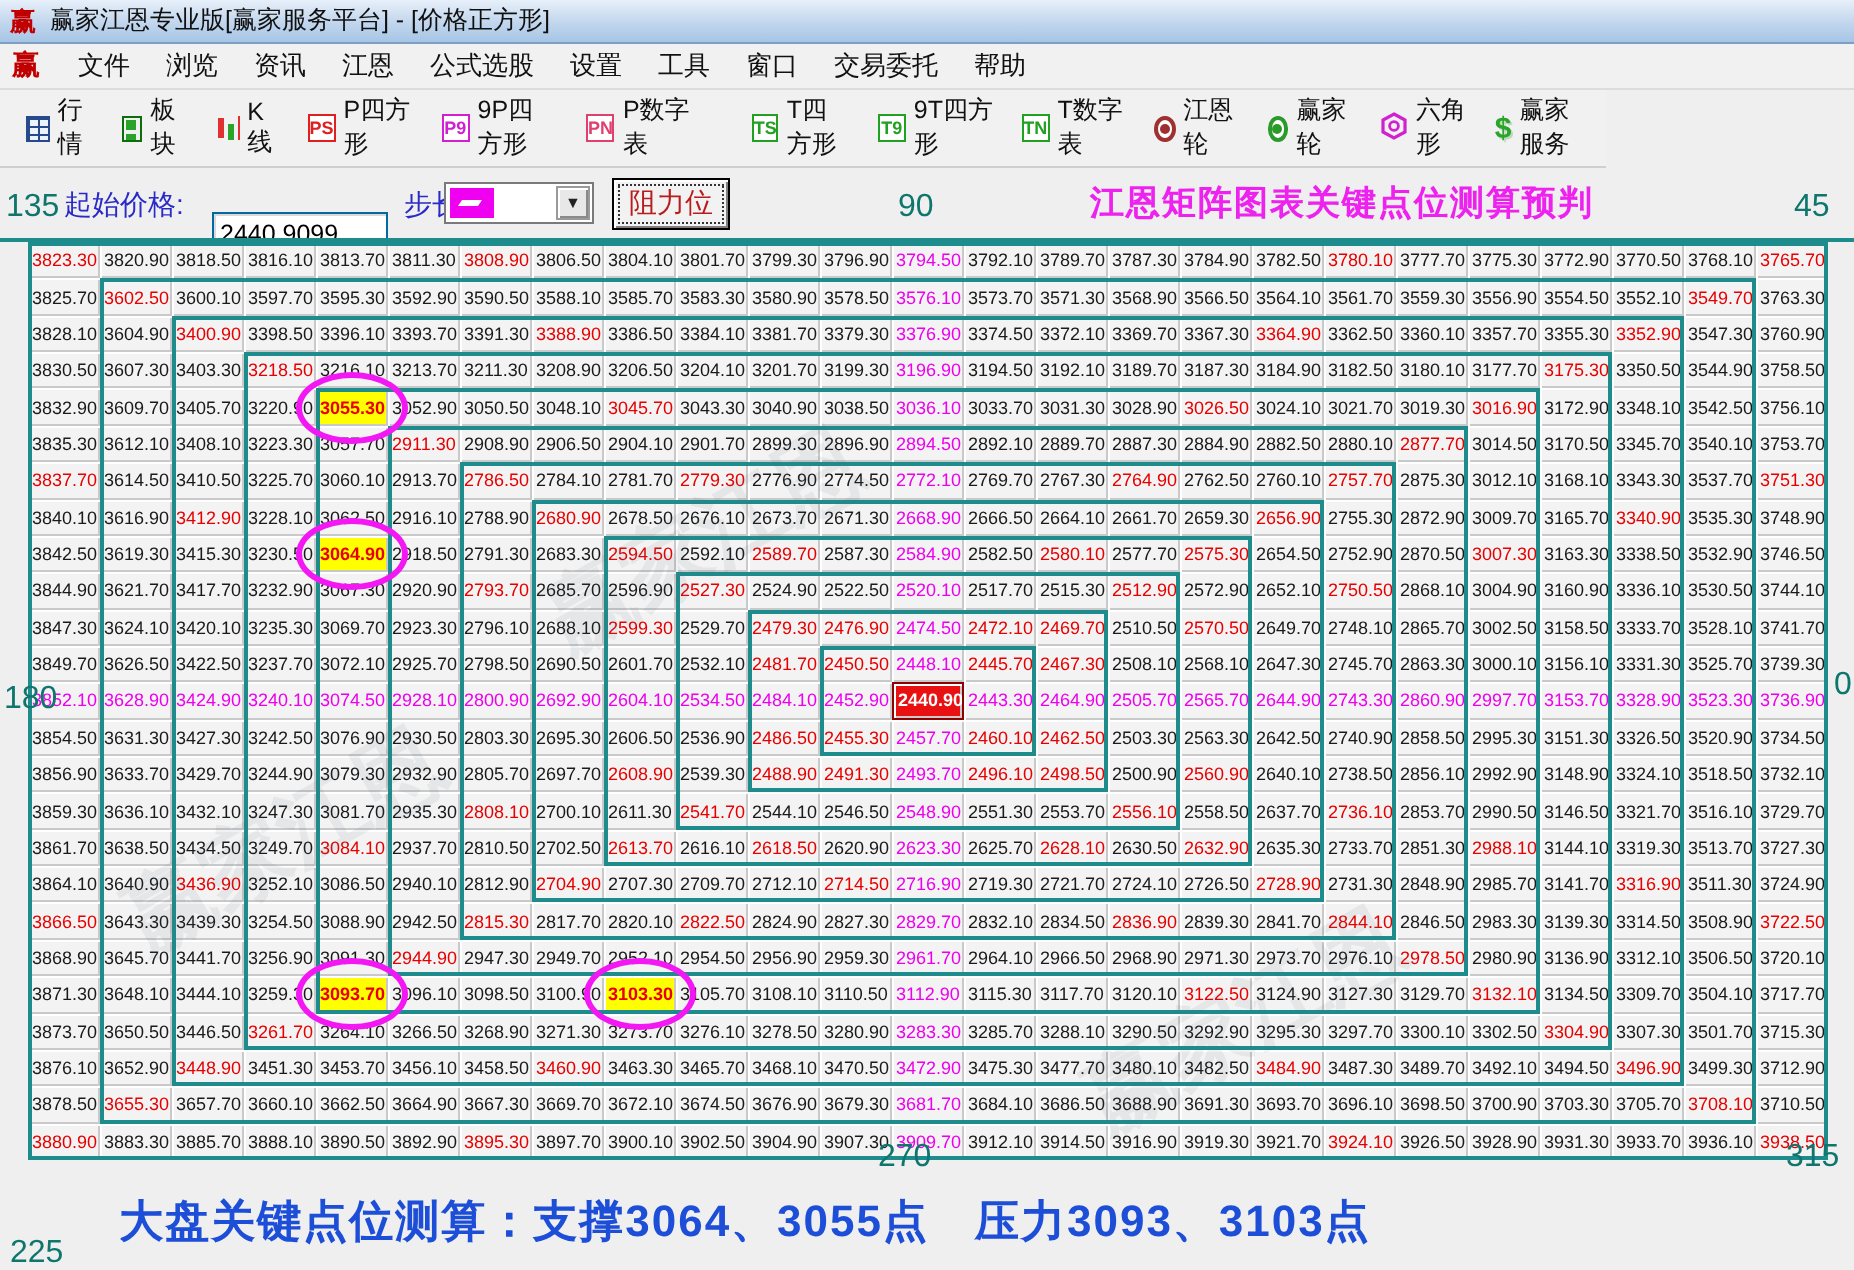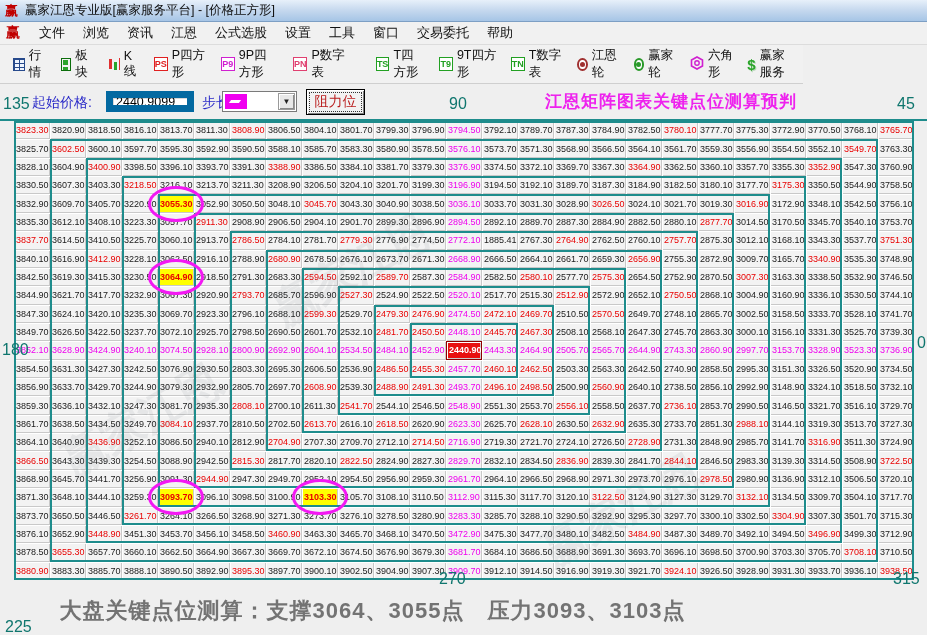--- a/index.html
+++ b/index.html
@@ -43,8 +43,8 @@
   
   .lbl-blue { position:absolute; color:#2a2ac8; font-size:14px; }
   .angle-label { position:absolute; color:#0f766e; font-size:16px; z-index:6; }
-  .price-input { position:absolute; left:106px; top:91px; width:88px; height:21px; background:#fff;
-    border:7px solid #0369a1; box-shadow:inset 1px 1px 0 #d9d9d9; font-size:12.5px; padding:0 3px;
+  .price-input { position:absolute; left:106px; top:106px; width:88px; height:21px; background:#fff;
+    border:1px solid #0369a1; box-shadow:inset 1px 1px 0 #d9d9d9; font-size:12.5px; padding:0 3px;
     font-family:"Liberation Sans",sans-serif; color:#000; }
   .combo { position:absolute; left:222px; top:91px; width:75px; height:21px; background:#fff;
     border:1px solid #7a7a7a; display:flex; align-items:center; }

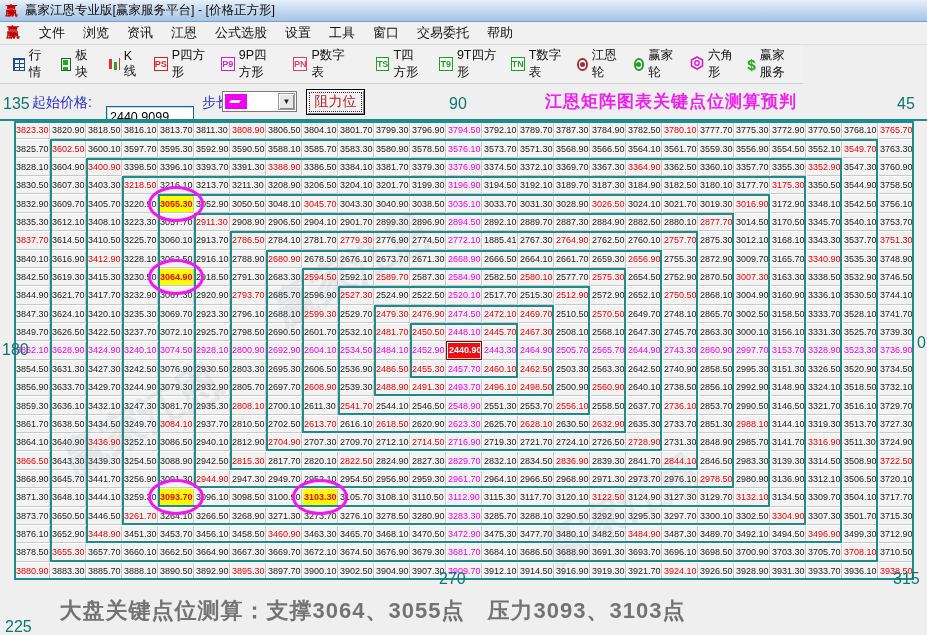--- a/index.html
+++ b/index.html
@@ -348,7 +348,7 @@
       <div class="cell ">2776.90</div>
       <div class="cell ">2774.50</div>
       <div class="cell c-mag">2772.10</div>
-      <div class="cell ">1885.41</div>
+      <div class="cell ">2769.70</div>
       <div class="cell ">2767.30</div>
       <div class="cell c-red">2764.90</div>
       <div class="cell ">2762.50</div>

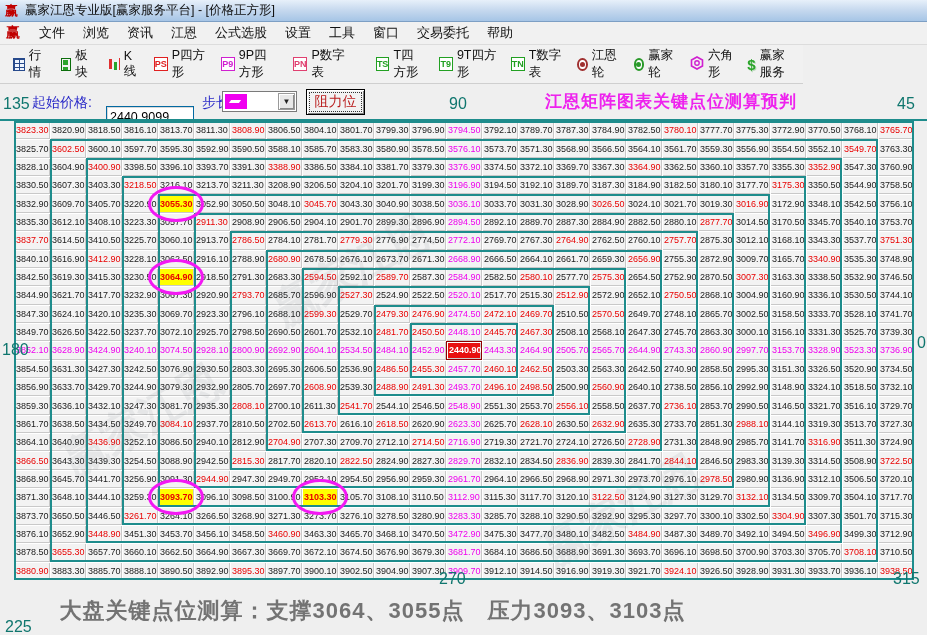--- a/index.html
+++ b/index.html
@@ -79,7 +79,7 @@
 
   
   .footer-text { position:absolute; left:0; top:596px; width:745px; text-align:center;
-    font-size:22px; font-weight:bold; color:#737373; letter-spacing:1px; }
+    font-size:22px; font-weight:bold; color:#1d4ed8; letter-spacing:1px; }
 </style>
 </head>
 <body>

